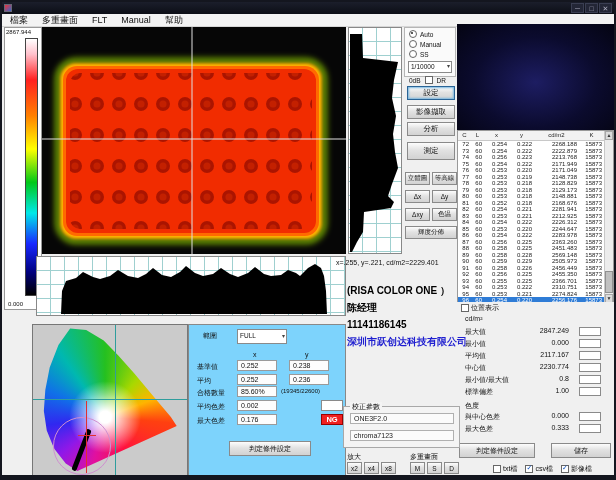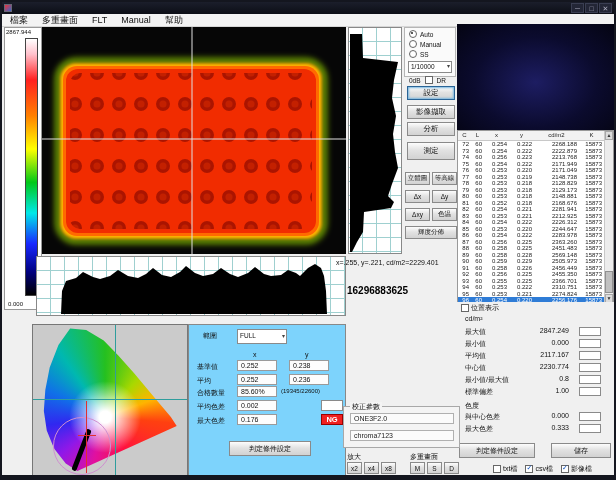--- a/index.html
+++ b/index.html
@@ -506,6 +506,7 @@
   </div>
 
   <div class="abs" id="contact">
+    <div>(RISA COLOR ONE ）</div>
     <div>16296883625</div>
   </div>
 

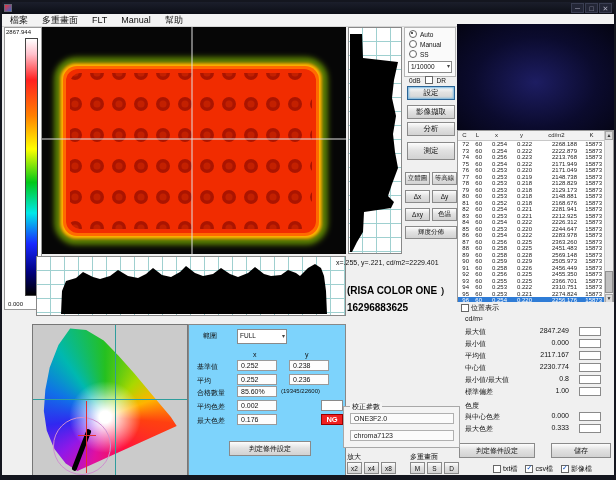--- a/index.html
+++ b/index.html
@@ -507,6 +507,7 @@
 
   <div class="abs" id="contact">
     <div>(RISA COLOR ONE ）</div>
+    <div>陈经理</div>
     <div>16296883625</div>
   </div>
 

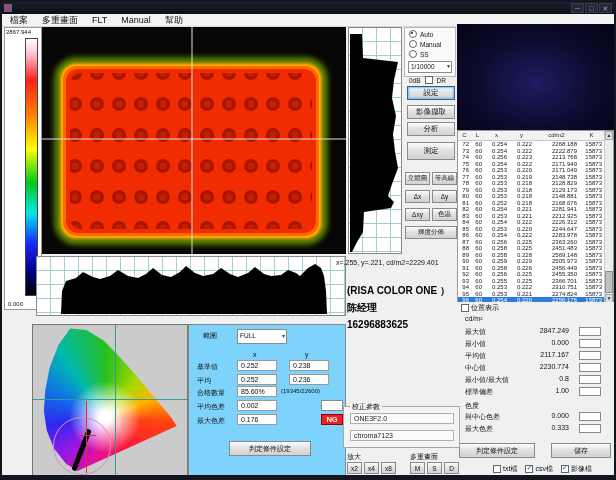--- a/index.html
+++ b/index.html
@@ -508,7 +508,7 @@
   <div class="abs" id="contact">
     <div>(RISA COLOR ONE ）</div>
     <div>陈经理</div>
-    <div>16296883625</div>
+    <div>11141186145</div>
   </div>
 
   <div class="grp" style="left:341px;top:404px;width:117px;height:42px;">

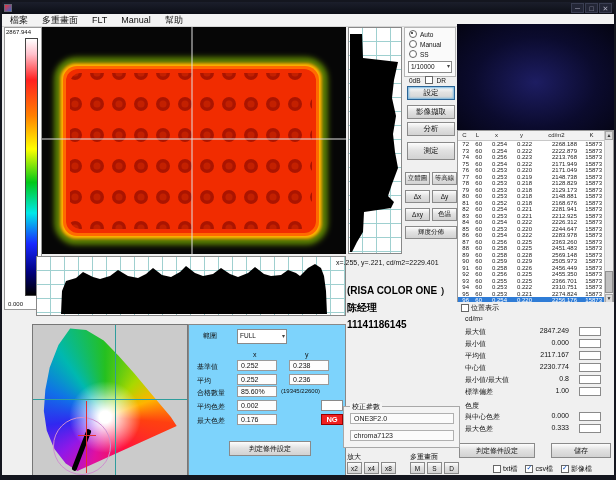--- a/index.html
+++ b/index.html
@@ -509,6 +509,7 @@
     <div>(RISA COLOR ONE ）</div>
     <div>陈经理</div>
     <div>11141186145</div>
+    <div id="company">深圳市跃创达科技有限公司</div>
   </div>
 
   <div class="grp" style="left:341px;top:404px;width:117px;height:42px;">

